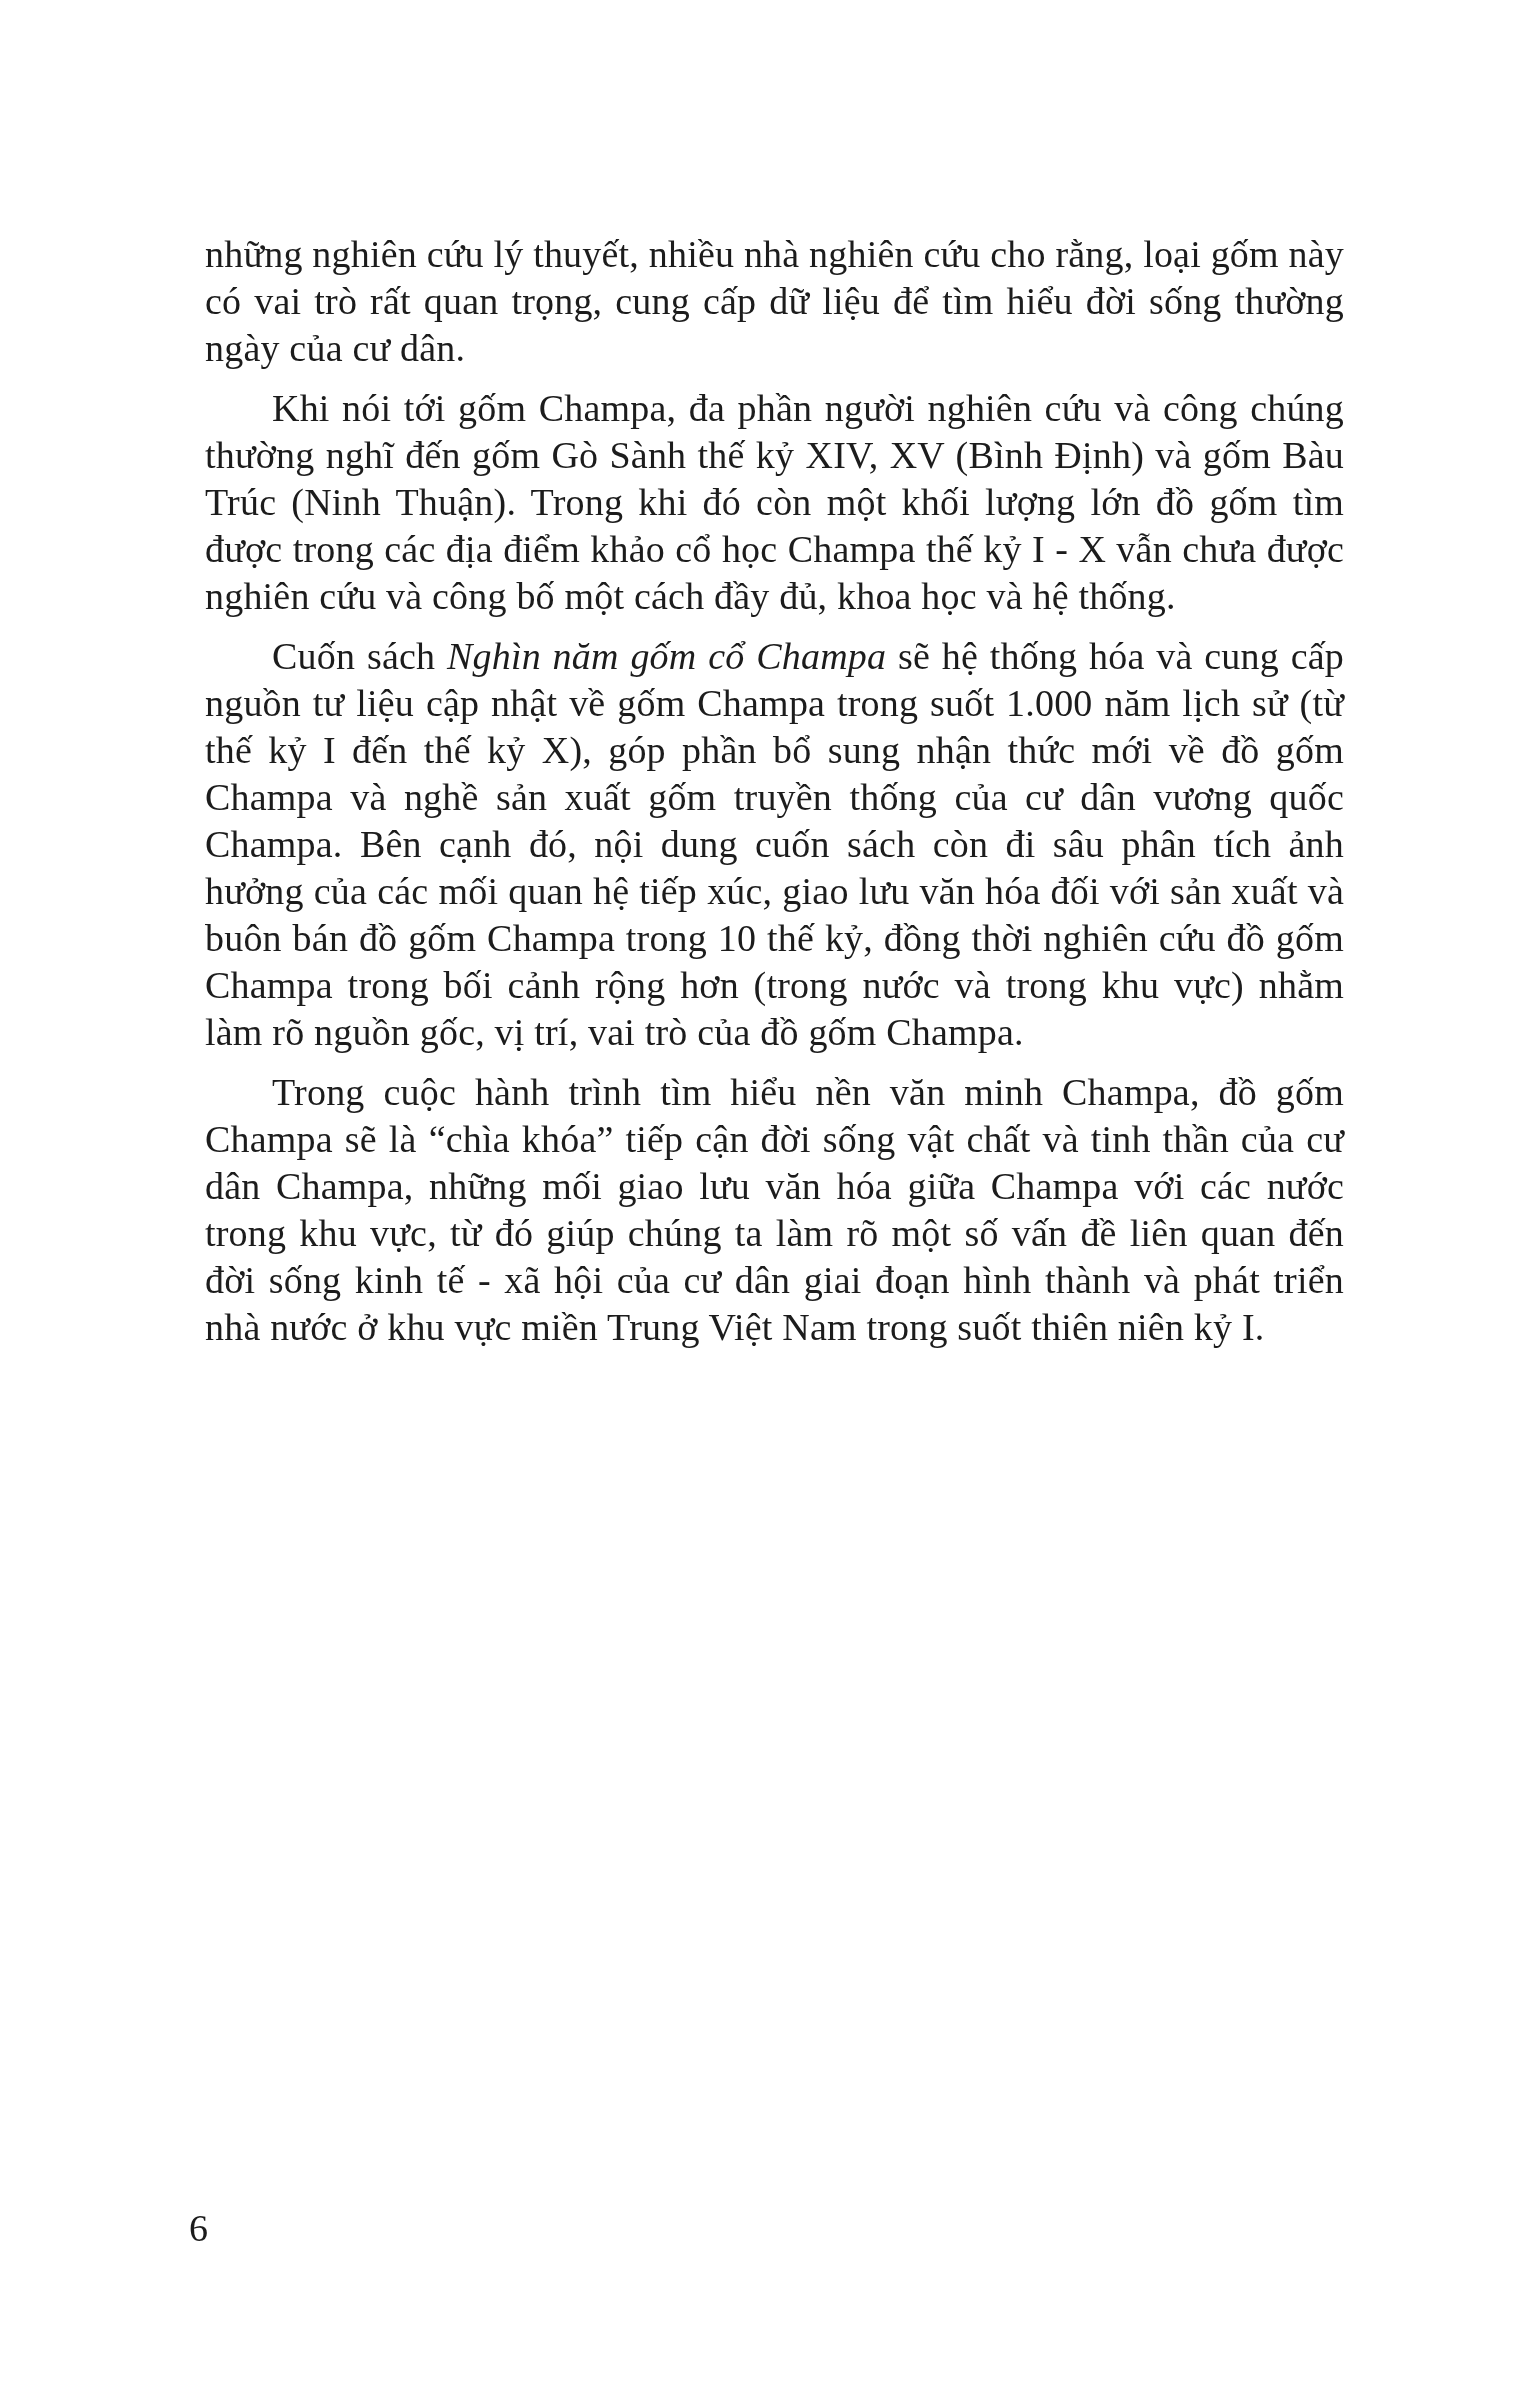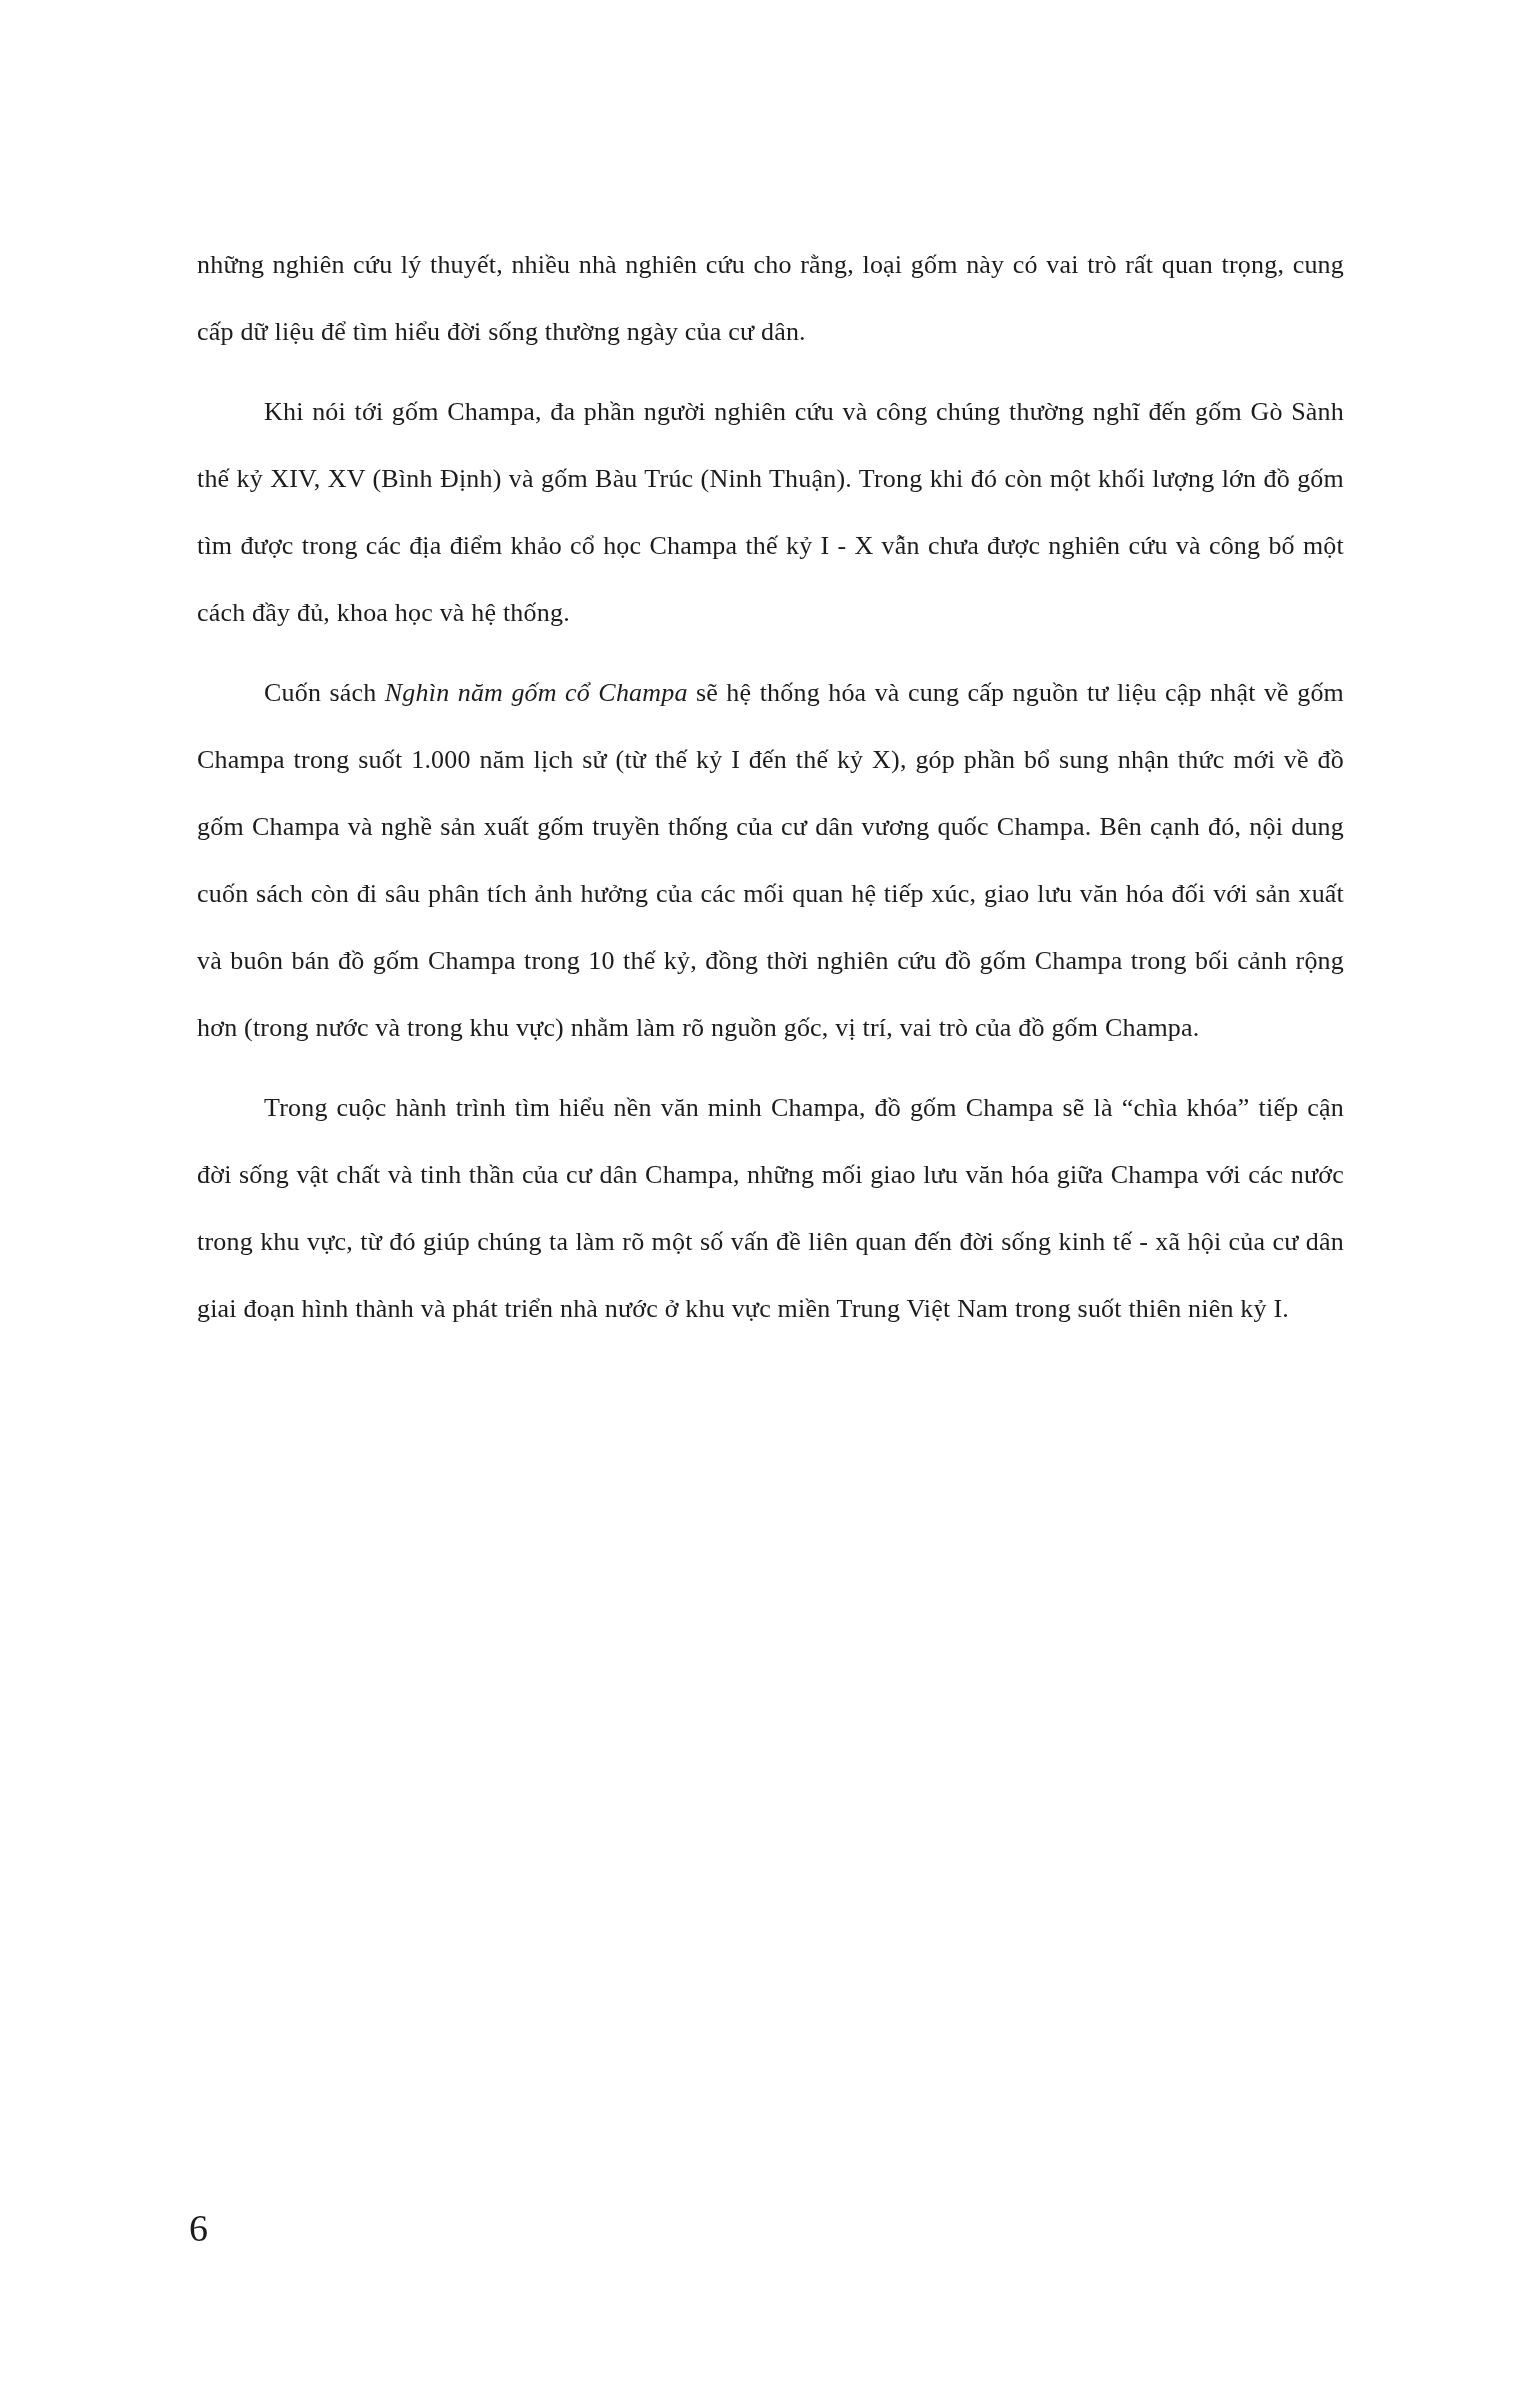--- a/index.html
+++ b/index.html
@@ -28,9 +28,9 @@
     width: 1155px;
   }
   p.para {
-    margin: 0 0 13px 8px;
-    font-size: 26px;
-    line-height: 67px;
+    margin: 0 0 13px 16px;
+    font-size: 38px;
+    line-height: 47px;
     text-align: justify;
     text-justify: inter-word;
     letter-spacing: 0.2px;

